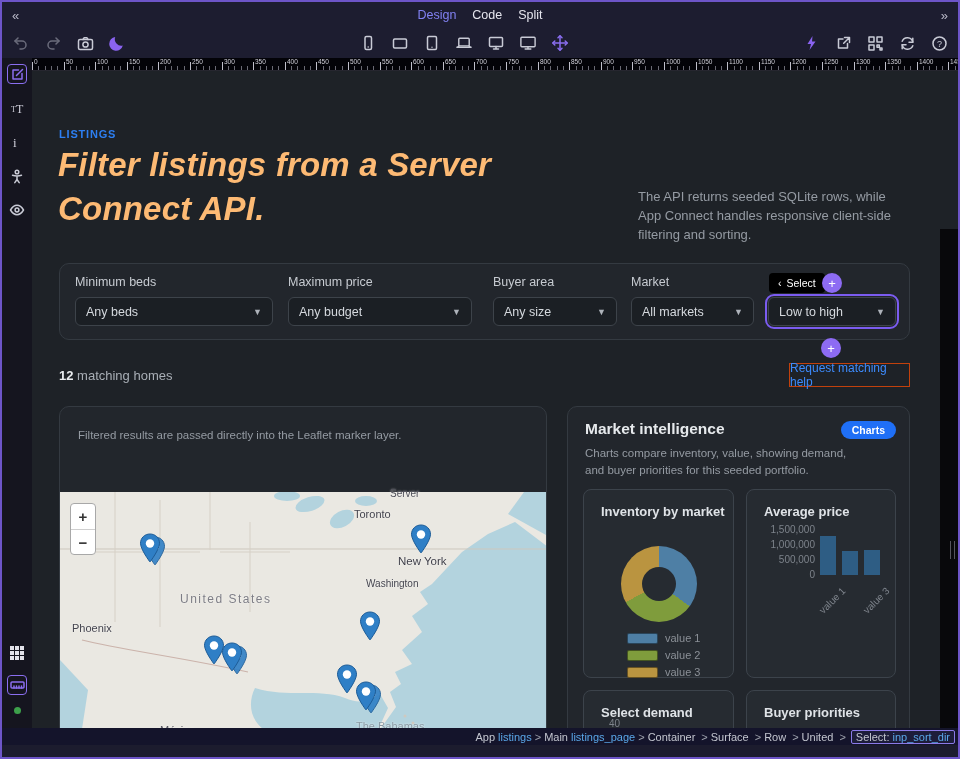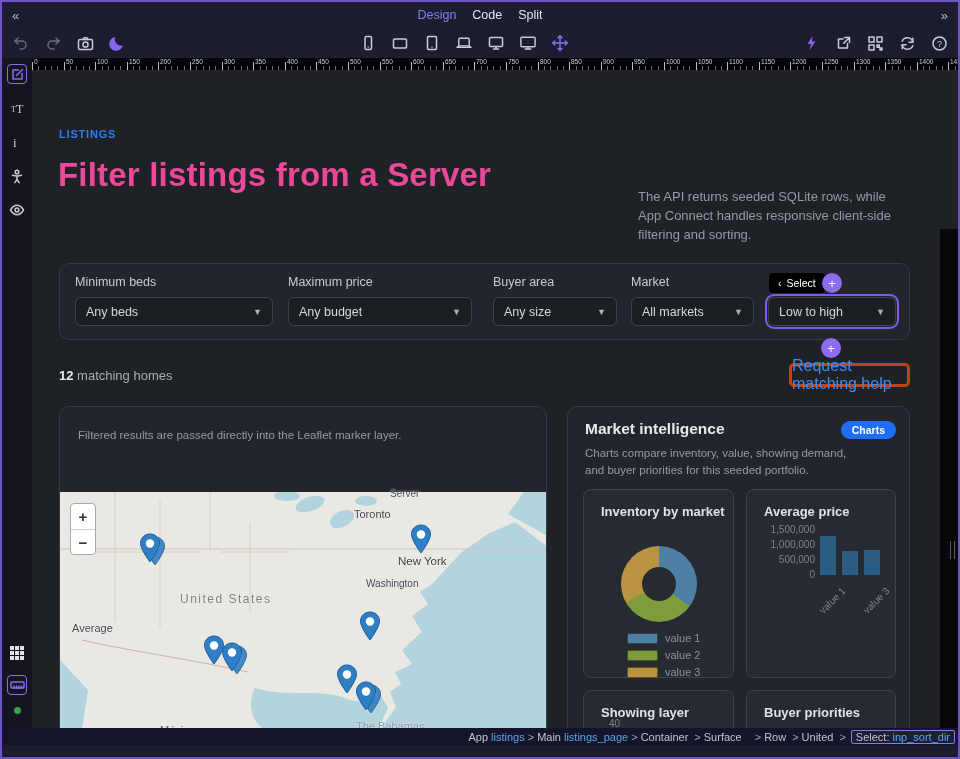--- a/index.html
+++ b/index.html
@@ -43,8 +43,8 @@
   .canvas{ position:relative; flex:1; background:#1e2227; overflow:hidden; }
   .eyebrow{ position:absolute; left:27px; top:57px; font-size:11px; font-weight:bold;
     letter-spacing:.8px; color:#2d7ff2; }
-  .h1{ position:absolute; left:26px; top:82px; width:540px; font-size:33px; line-height:44px;
-    font-weight:800; color:#ec4899; letter-spacing:.2px; }
+  .h1{ position:absolute; left:26px; top:72px; width:540px; font-size:33px; line-height:44px;
+    font-weight:800; color:#fdba74; letter-spacing:.2px;font-style:italic; }
   .lede{ position:absolute; left:606px; top:116px; width:268px; font-size:13px;
     line-height:19px; color:#959ba3; }
   

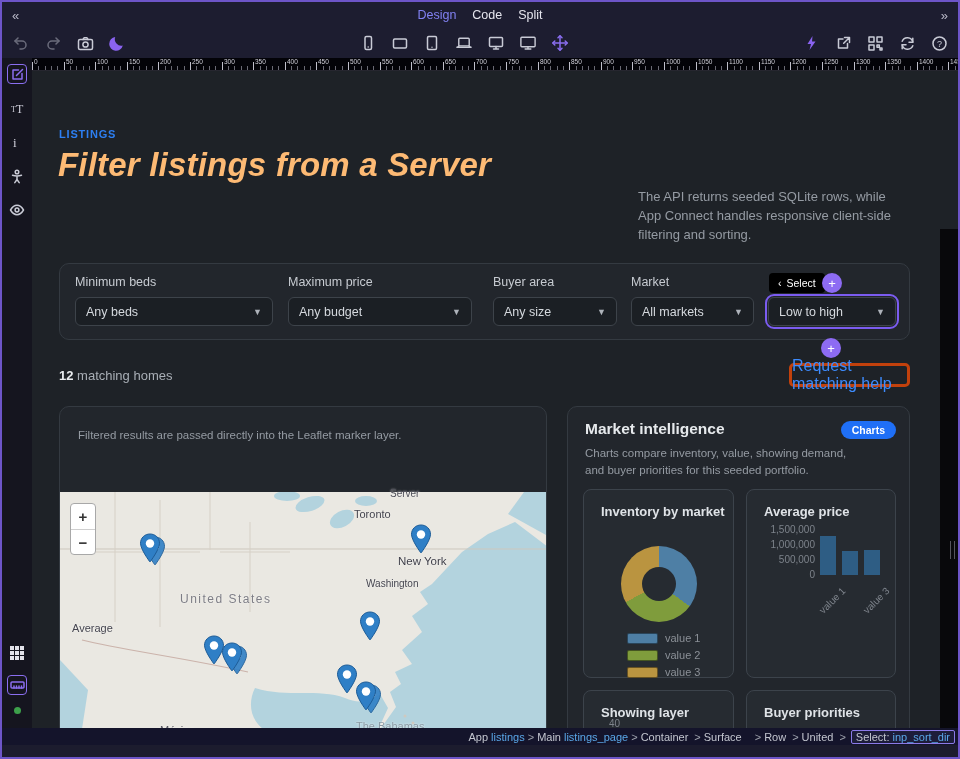--- a/index.html
+++ b/index.html
@@ -367,6 +367,7 @@
         <div class="eyebrow">LISTINGS</div>
         <div class="h1">
           <span>Filter listings from a Server</span><br>
+          <span>Connect API.</span>
         </div>
         <div class="lede">The API returns seeded SQLite rows, while App Connect handles responsive client-side filtering and sorting.</div>
 

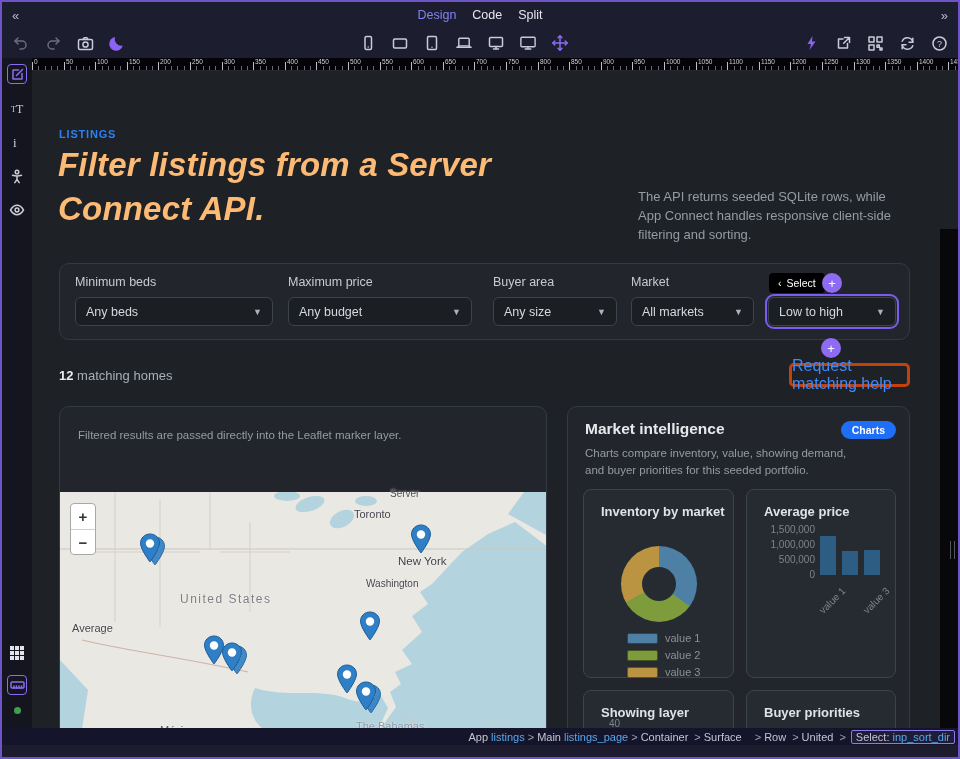--- a/index.html
+++ b/index.html
@@ -67,8 +67,8 @@
   .results{ position:absolute; left:27px; top:297px; font-size:13px; color:#a9afb6; }
   .results b{ color:#e9ecef; }
   .help-btn{ position:absolute; left:757px; top:292px; width:121px; height:24px;
-    border:3px solid #c2410c; border-radius:5px; background:transparent; color:#3d8bfd;
-    font-size:16px; display:flex; align-items:center; justify-content:center; cursor:pointer; }
+    border:1px solid #c2410c; border-radius:0; background:transparent; color:#3d8bfd;
+    font-size:12px; display:flex; align-items:center; justify-content:center; cursor:pointer; }
   
   .card{ position:absolute; top:335px; background:#22262c; border:1px solid #343a41;
     border-radius:10px; }

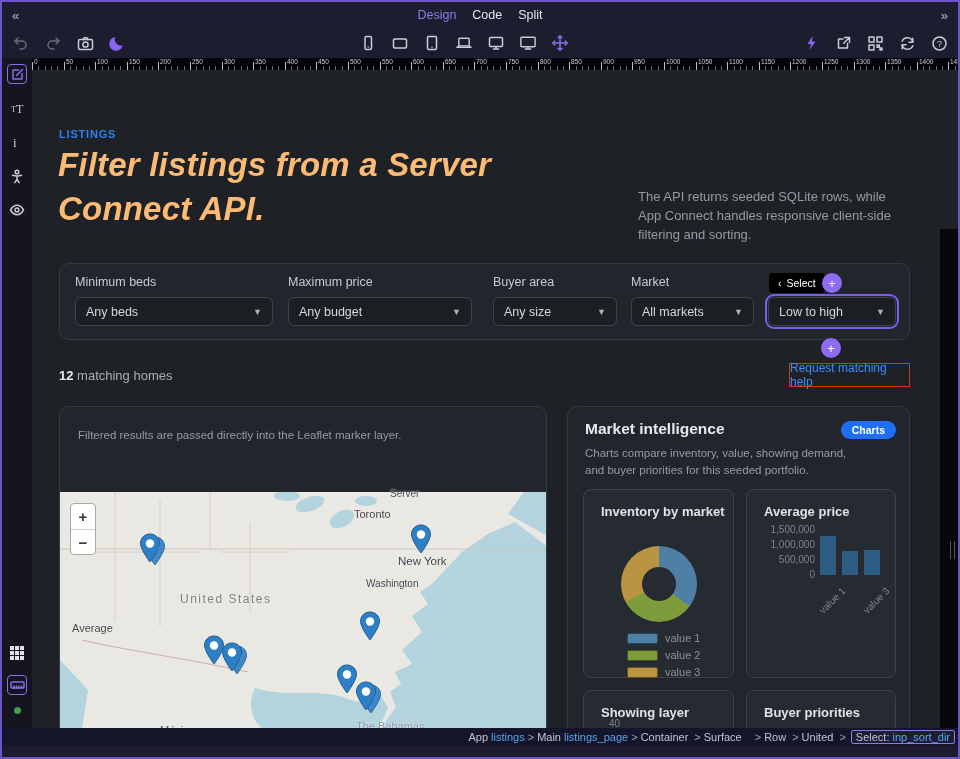--- a/index.html
+++ b/index.html
@@ -453,7 +453,7 @@
               <span class="map-label" style="left: 338px; top: 63px; font-size: 11.5px; color: rgb(63, 63, 73);">New York</span>
               <span class="map-label" style="left: 306px; top: 86px; font-size: 10px; color: rgb(68, 68, 78);">Washington</span>
               <span class="map-label" style="left: 120px; top: 100px; font-size: 12px; color: rgb(125, 125, 133); letter-spacing: 1.5px;">United States</span>
-              <span class="map-label" style="left: 12px; top: 130px; font-size: 11px; color: rgb(68, 68, 78);">Average</span>
+              <span class="map-label" style="left: 12px; top: 130px; font-size: 11px; color: rgb(68, 68, 78);">Phoenix</span>
               <span class="map-label" style="left: 100px; top: 232px; font-size: 11px; color: rgb(85, 85, 94);">México</span>
               <span class="map-label" style="left: 296px; top: 228px; font-size: 11px; color: rgb(138, 154, 164);">The Bahamas</span>
               <div class="pin" style="left: 84px; top: 44px; opacity: 0.9;">

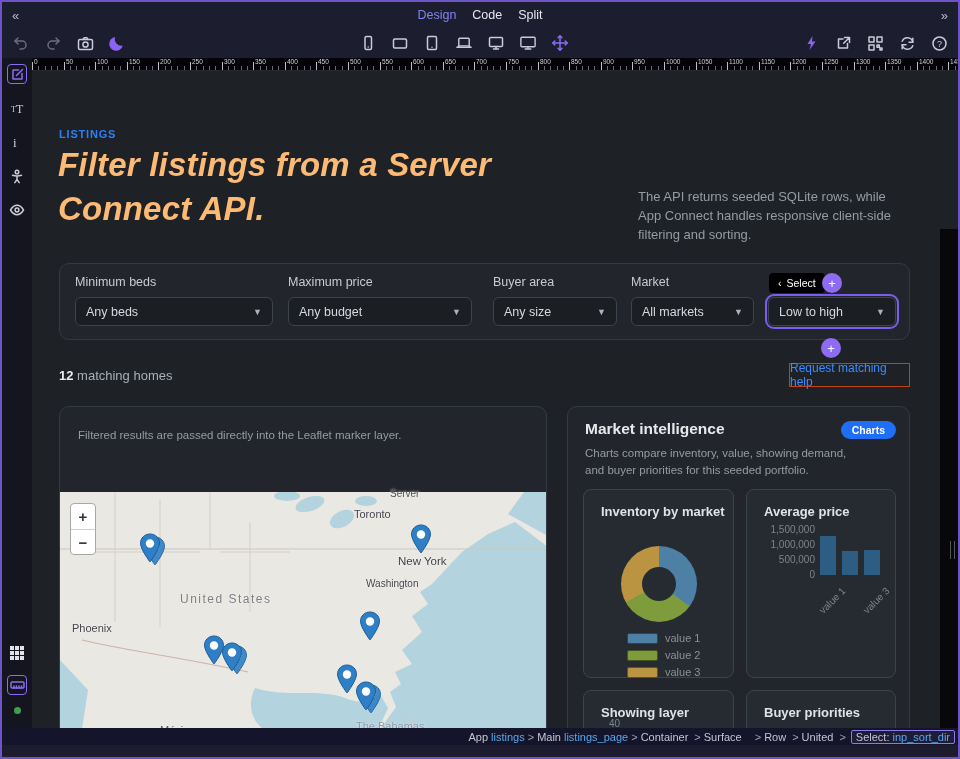--- a/index.html
+++ b/index.html
@@ -563,7 +563,7 @@
           </div>
 
           <div class="mini" style="left:15px; top:283px; width:151px; height:200px;">
-            <div class="mini-title">Showing layer</div>
+            <div class="mini-title">Select demand</div>
             <div class="demand-num">40</div>
           </div>
 

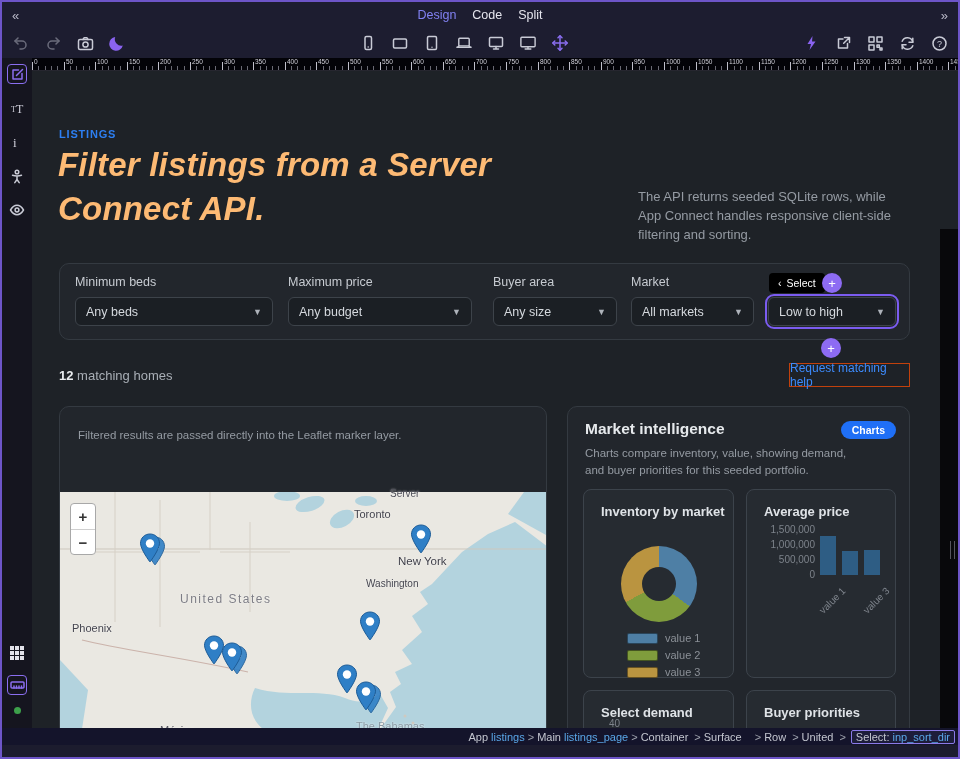--- a/index.html
+++ b/index.html
@@ -589,7 +589,7 @@
       <span class="sep">&gt;</span>
       <span class="" style="margin-right: 3px;">Container</span>
       <span class="sep">&gt;</span>
-      <span class="" style="margin-right: 10px;">Surface</span>
+      <span class="" style="margin-right: 3px;">Surface</span>
       <span class="sep">&gt;</span>
       <span class="" style="margin-right: 3px;">Row</span>
       <span class="sep">&gt;</span>

